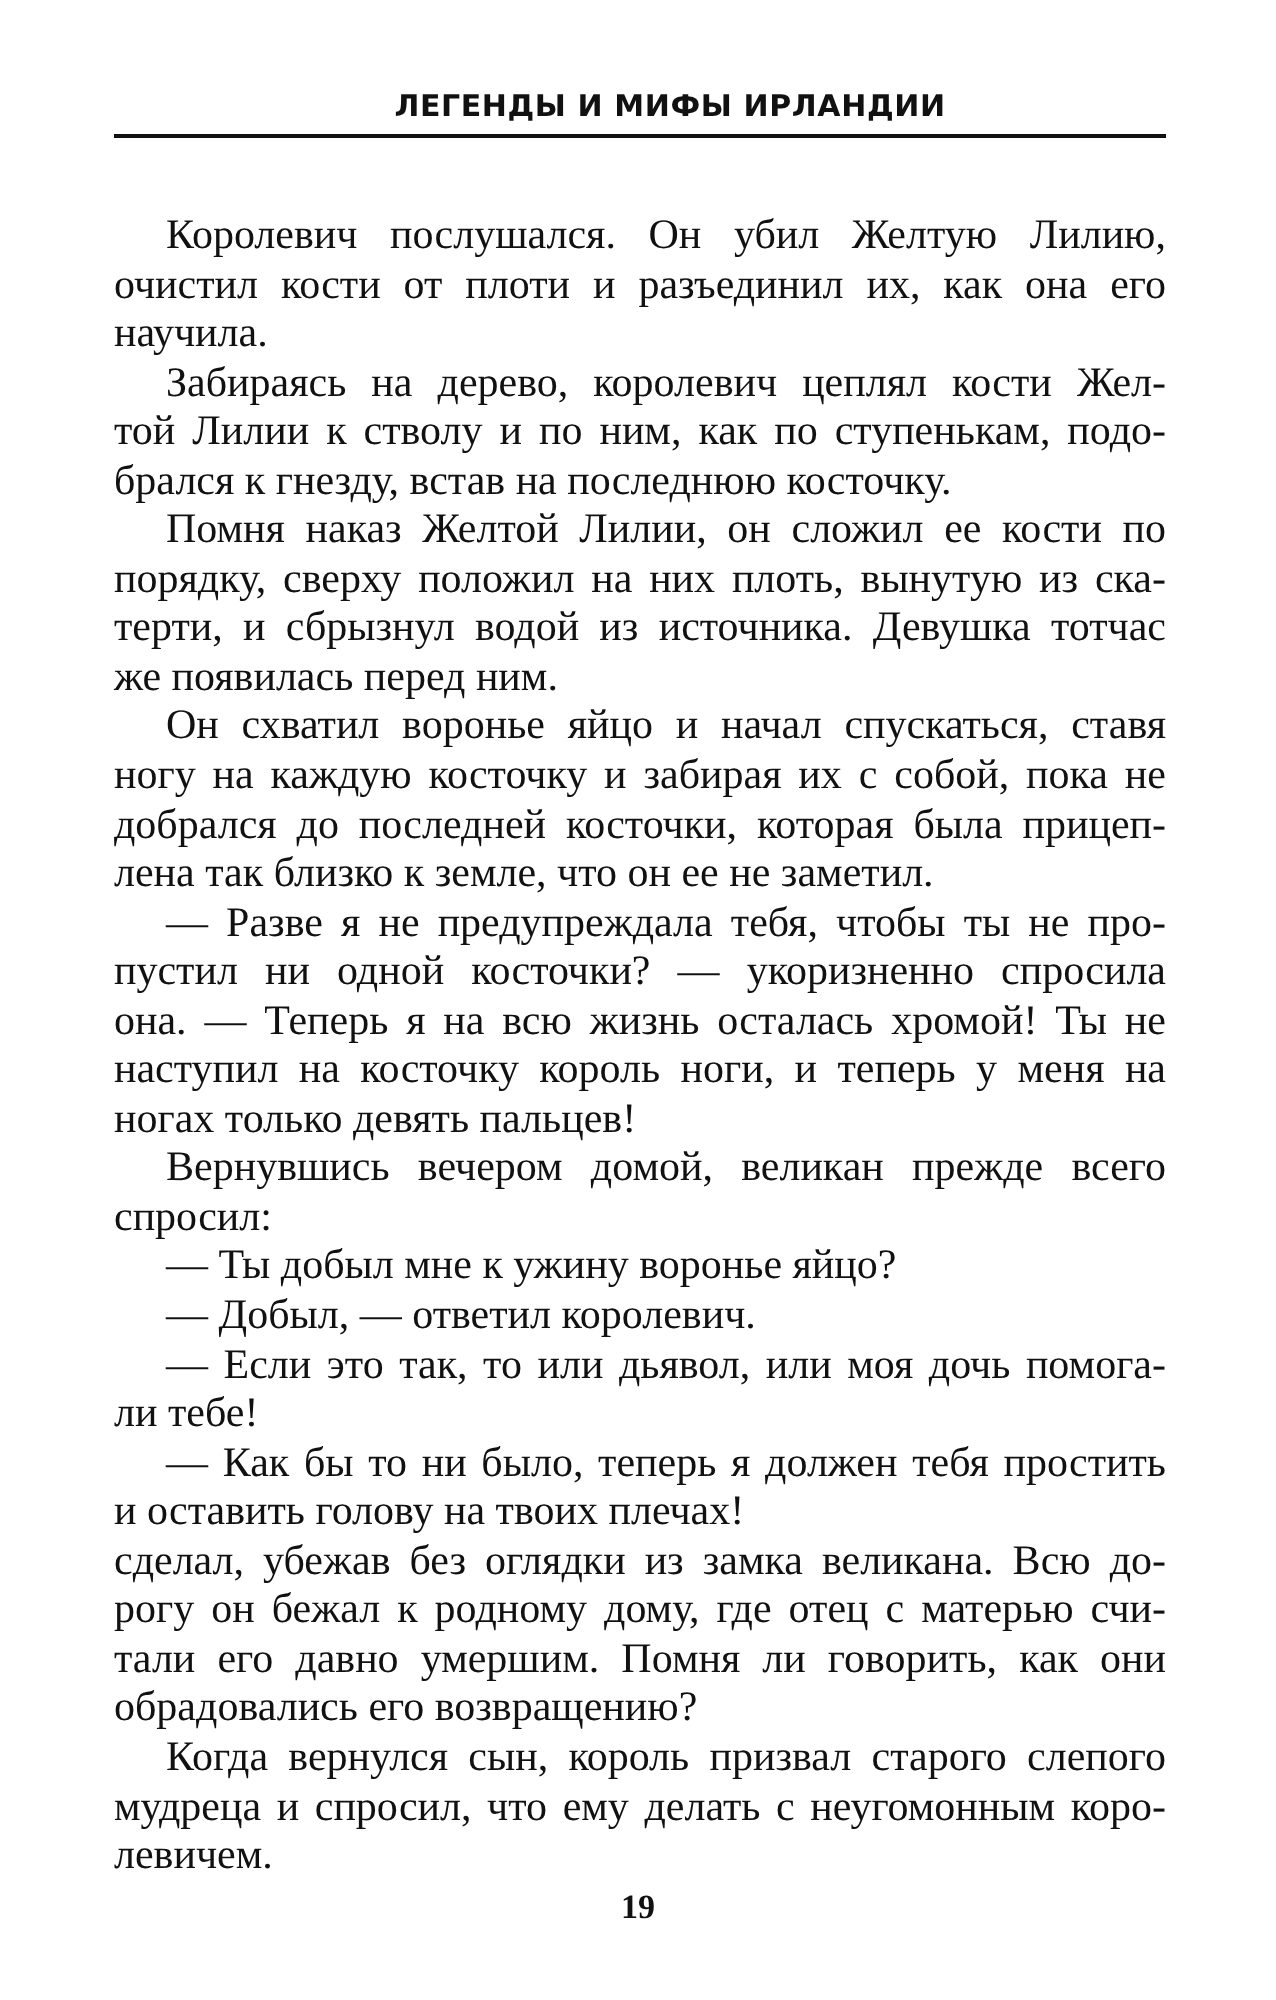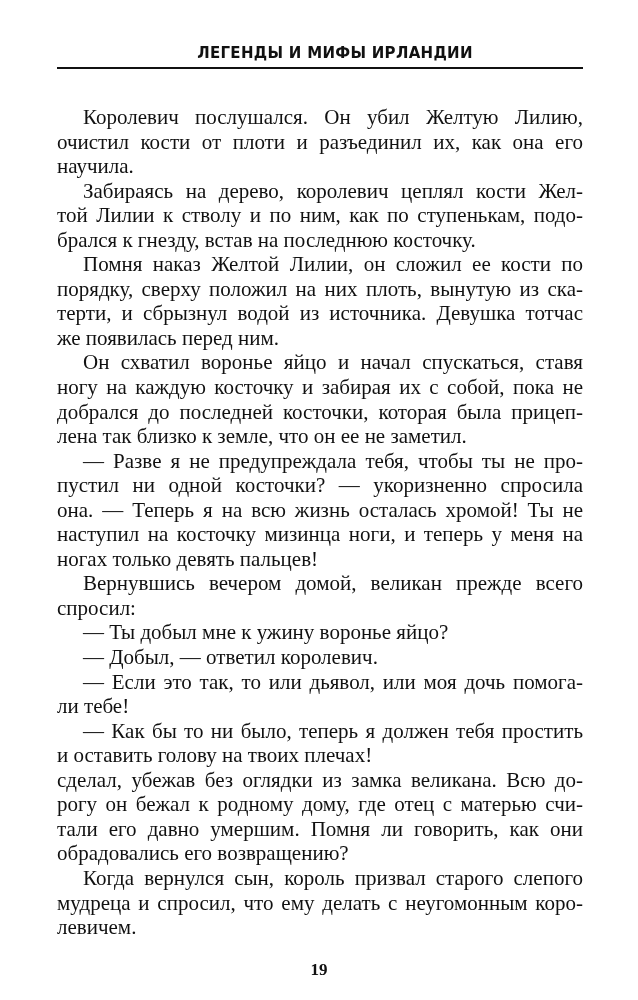--- a/index.html
+++ b/index.html
@@ -109,7 +109,7 @@
     <span class="line indent">— Разве я не предупреждала тебя, чтобы ты не про-</span>
     <span class="line">пустил ни одной косточки? — укоризненно спросила</span>
     <span class="line">она. — Теперь я на всю жизнь осталась хромой! Ты не</span>
-    <span class="line">наступил на косточку мизинца ноги, и теперь у меня на</span>
+    <span class="line">наступил на косточку король ноги, и теперь у меня на</span>
     <span class="line last">ногах только девять пальцев!</span>
   </div>
 

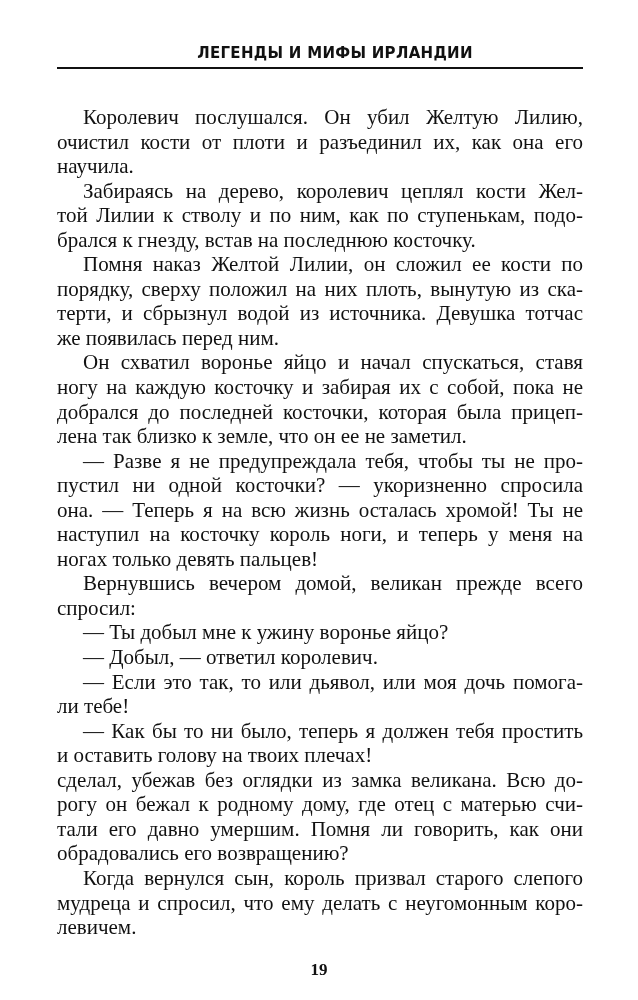--- a/index.html
+++ b/index.html
@@ -68,7 +68,6 @@
       font-weight: bold;
       font-size: 17px;
       color: #111;
-      margin-top: 16px;
     }
   </style>
 </head>

